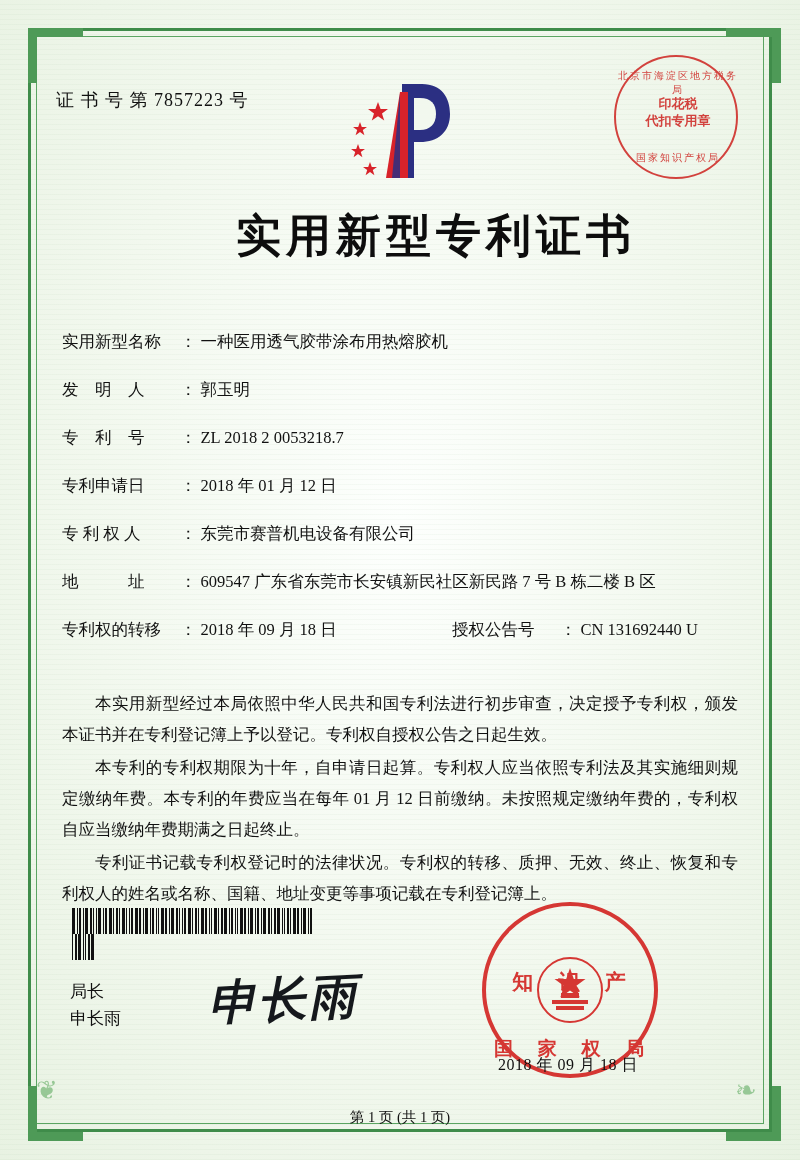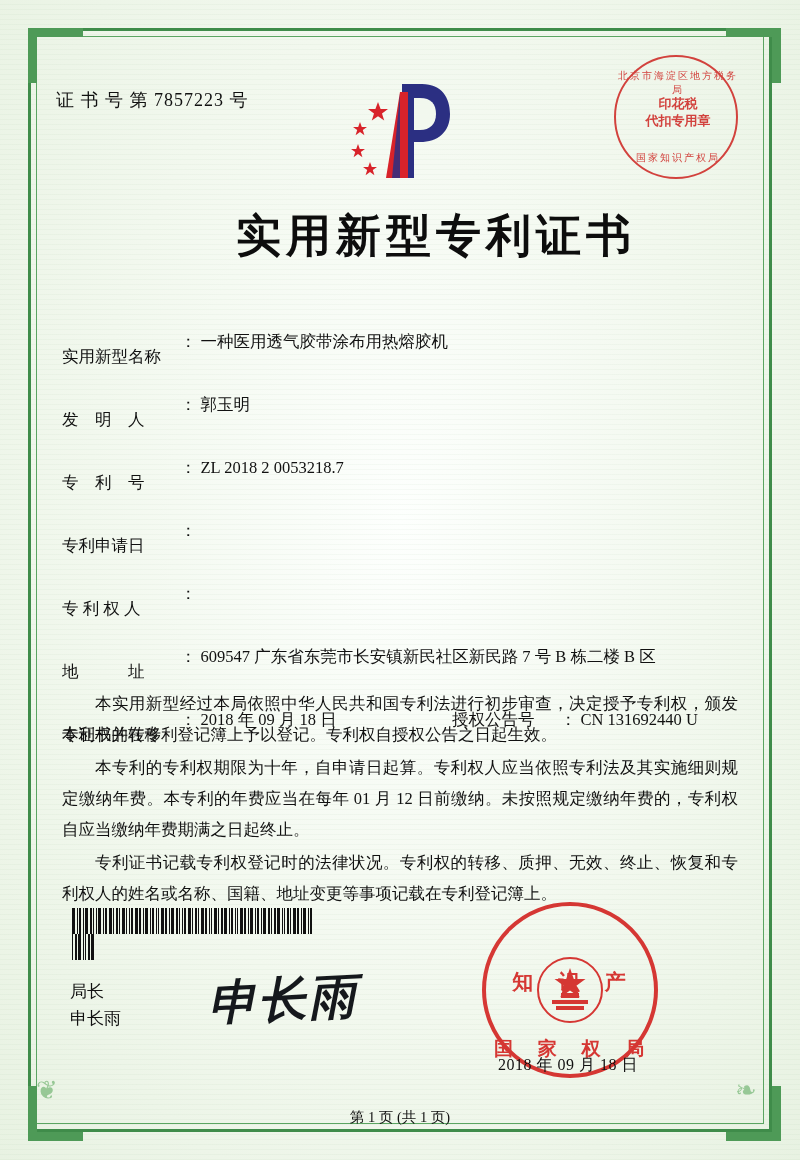--- a/index.html
+++ b/index.html
@@ -140,7 +140,6 @@
     width: 118px;
     flex: 0 0 118px;
     white-space: nowrap;
-    margin-top: 15px;
   }
   .f-colon { margin-right: 4px; }
   .f-value { flex: 1; }

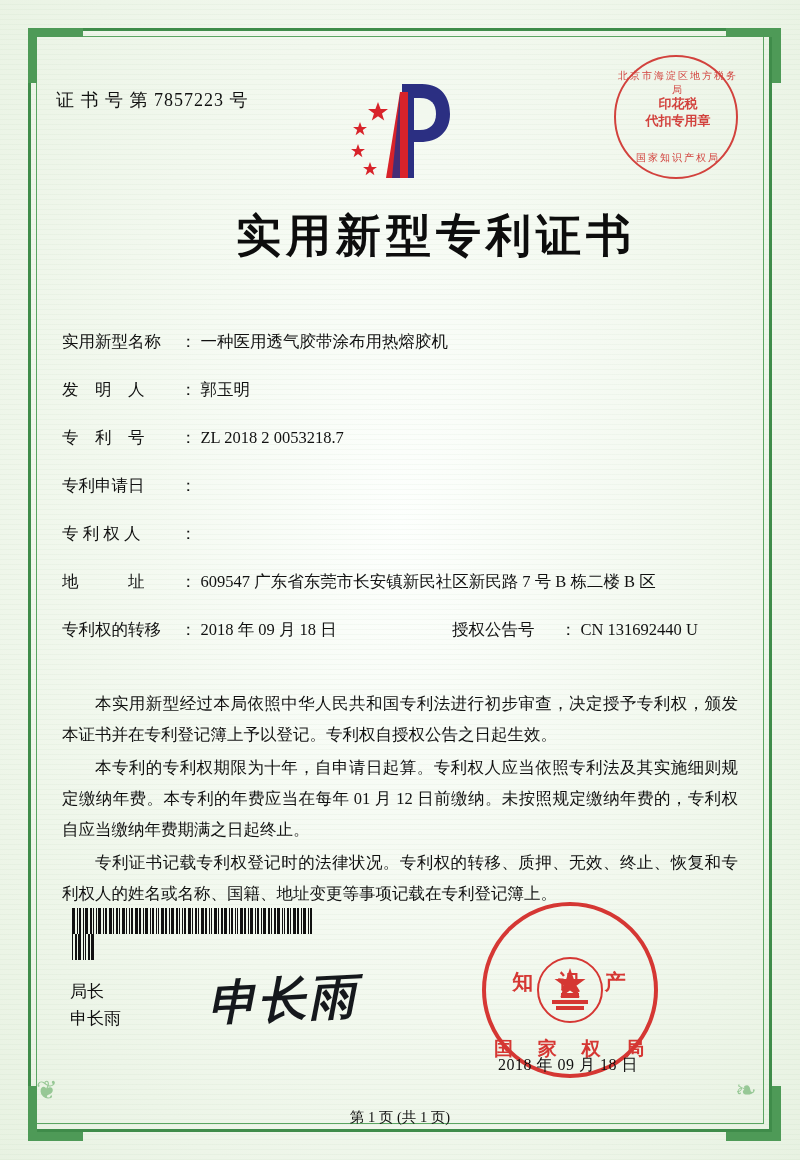--- a/index.html
+++ b/index.html
@@ -306,6 +306,7 @@
     <div class="field">
       <span class="f-label">专利申请日</span>
       <span class="f-colon">：</span>
+      <span class="f-value">2018 年 01 月 12 日</span>
     </div>
 
     <div class="field">

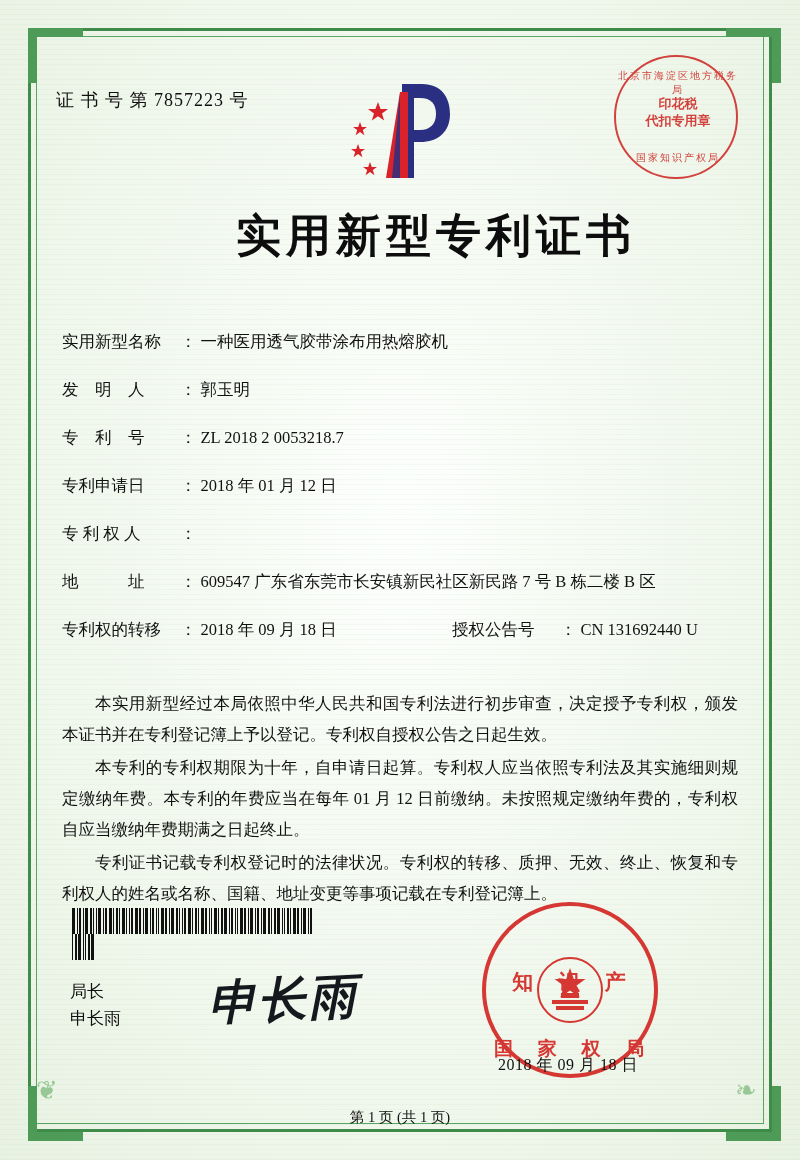--- a/index.html
+++ b/index.html
@@ -312,6 +312,7 @@
     <div class="field">
       <span class="f-label">专 利 权 人</span>
       <span class="f-colon">：</span>
+      <span class="f-value">东莞市赛普机电设备有限公司</span>
     </div>
 
     <div class="field">

